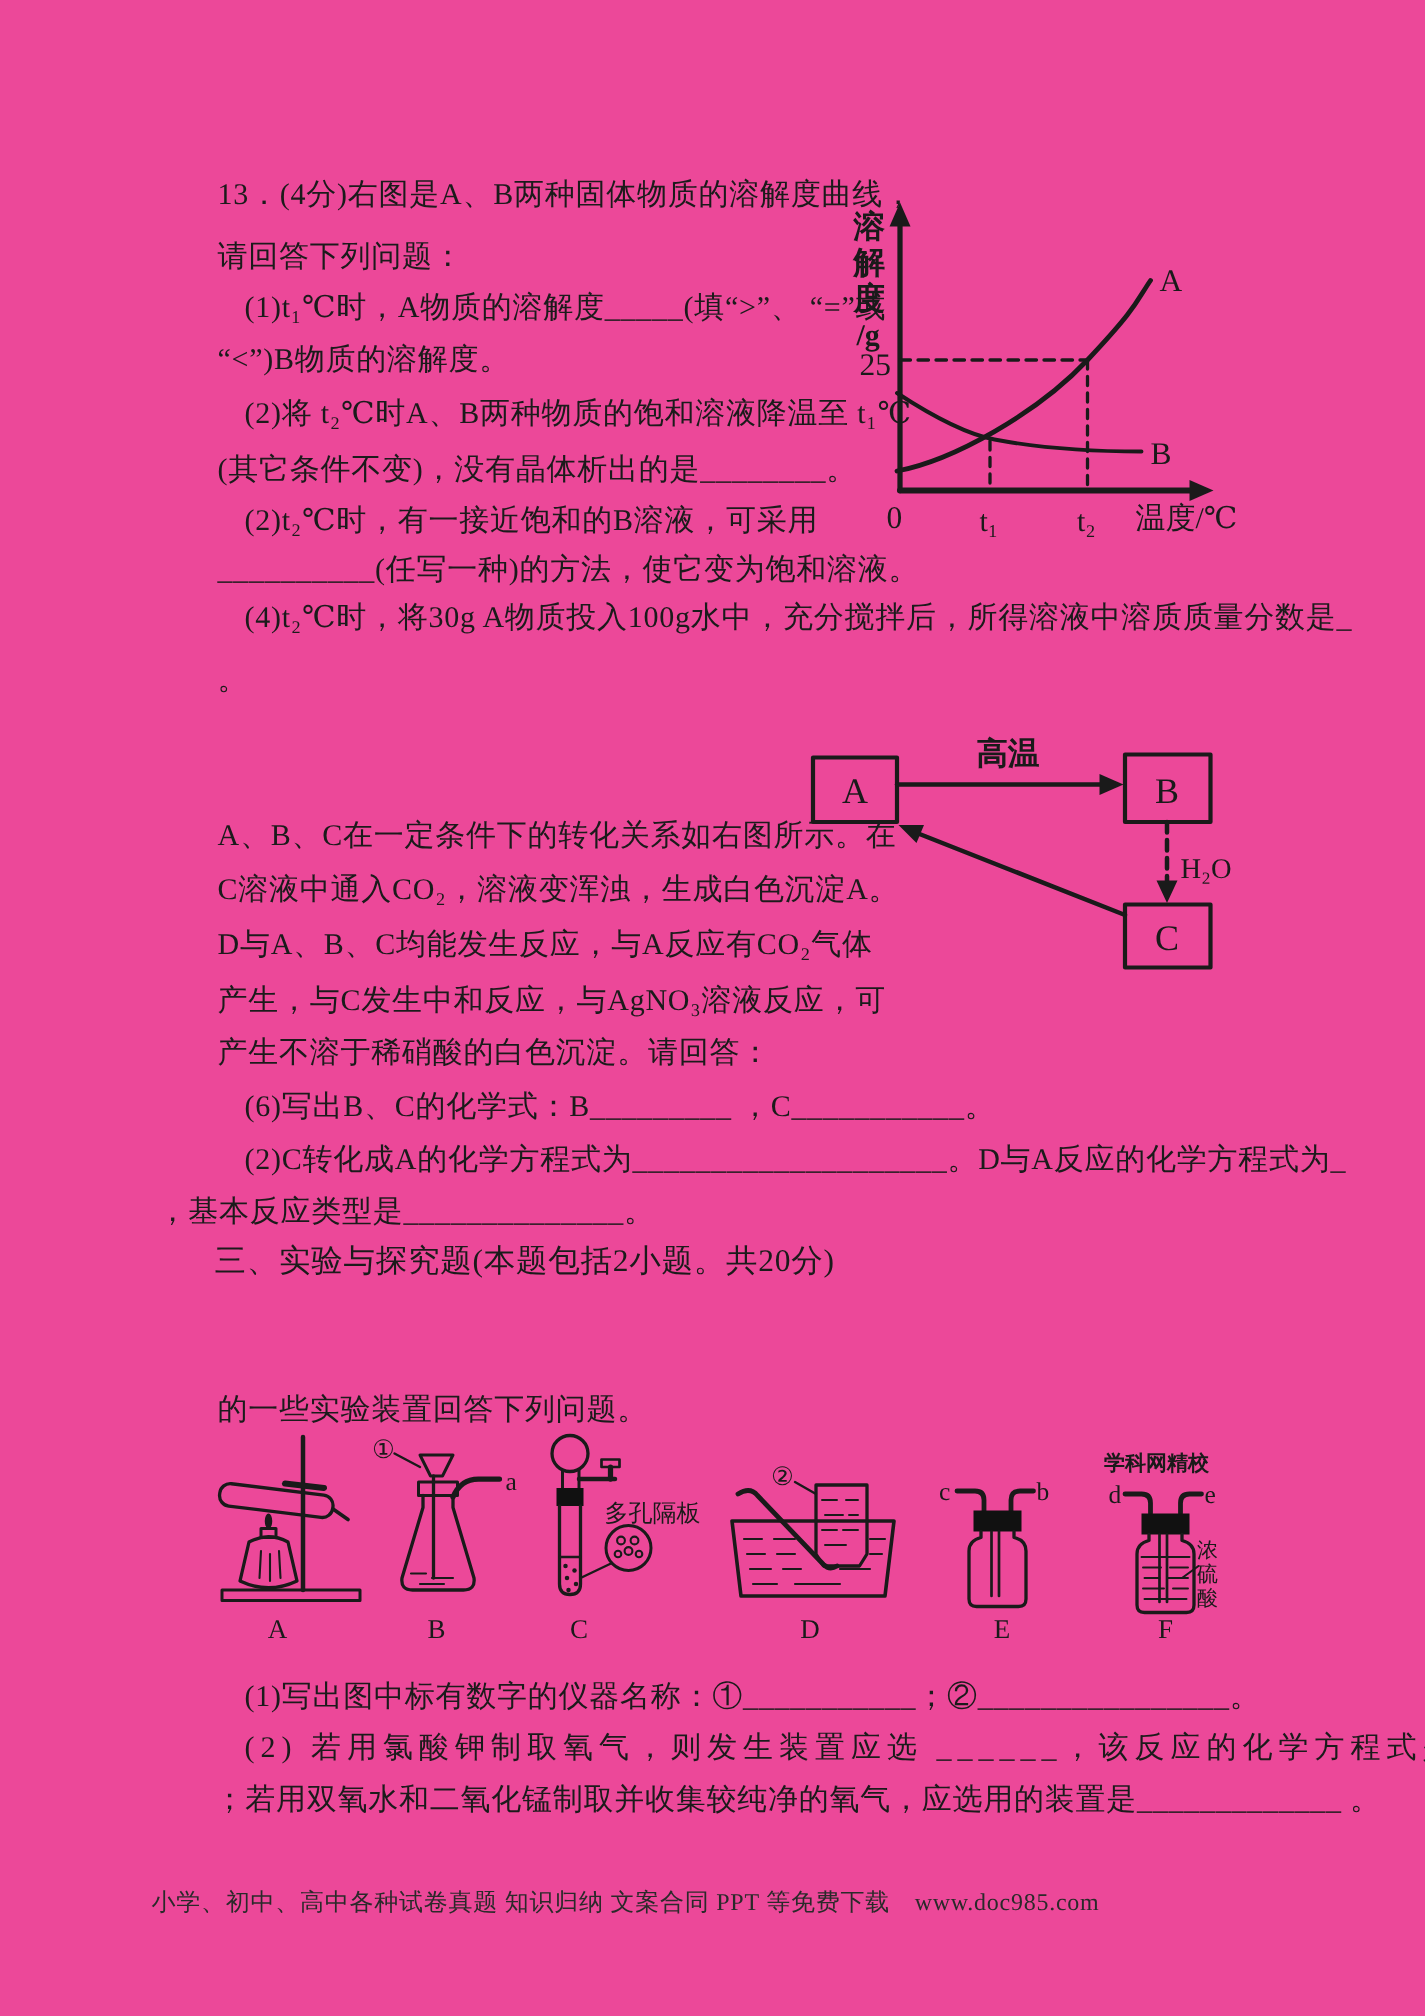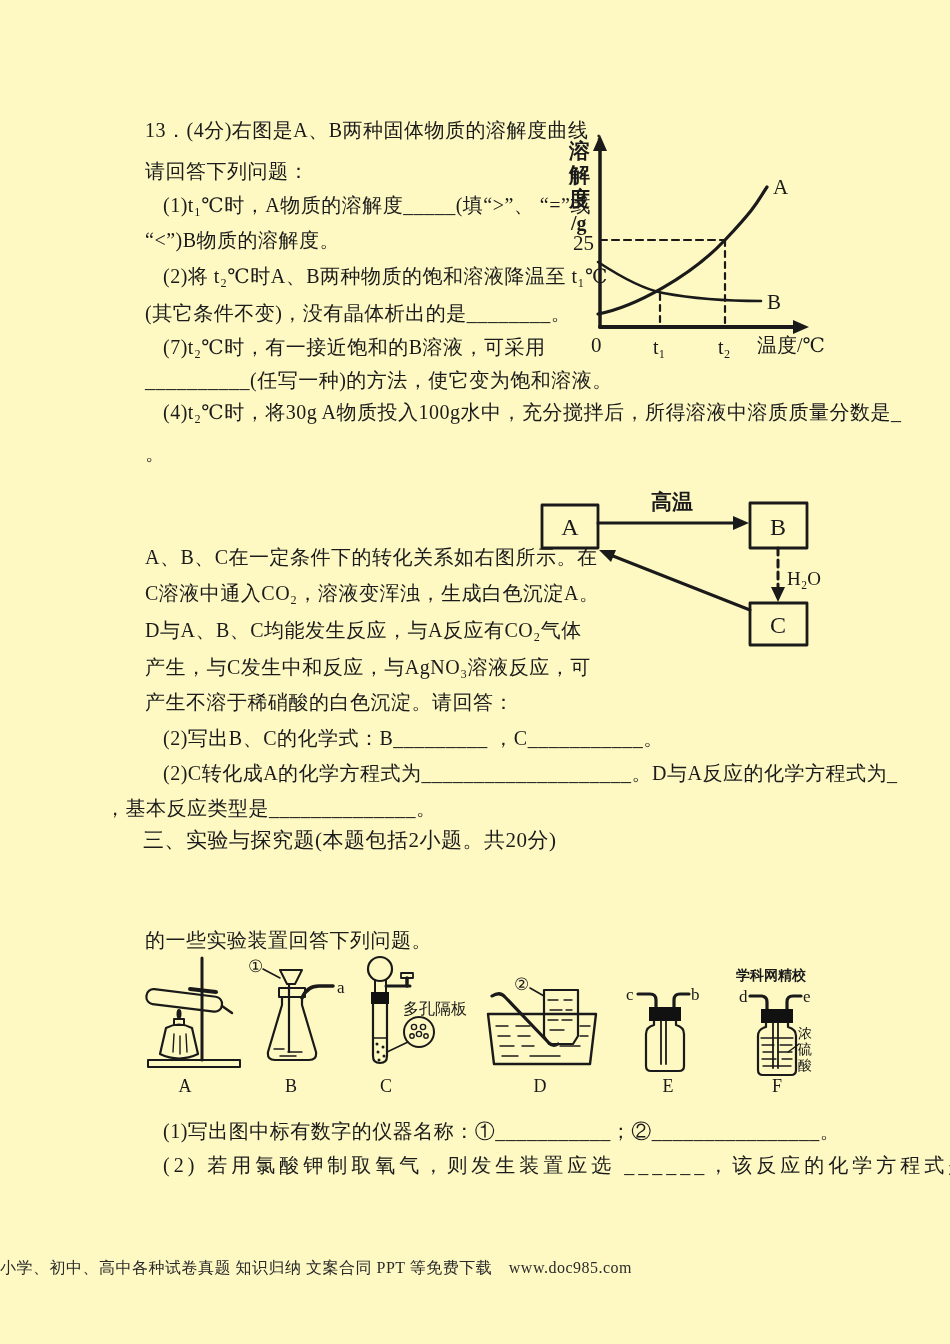--- a/index.html
+++ b/index.html
@@ -4,7 +4,7 @@
 <style>
   html,body{margin:0;padding:0;background:#fff;}
   #page{
-    position:relative;width:950px;height:1344px;background:#fef9c3;
+    position:relative;width:950px;height:1344px;background:#ec4899;
     font-family:"Liberation Serif","DejaVu Serif",serif;
     color:#1b1b1b;overflow:hidden;
   }

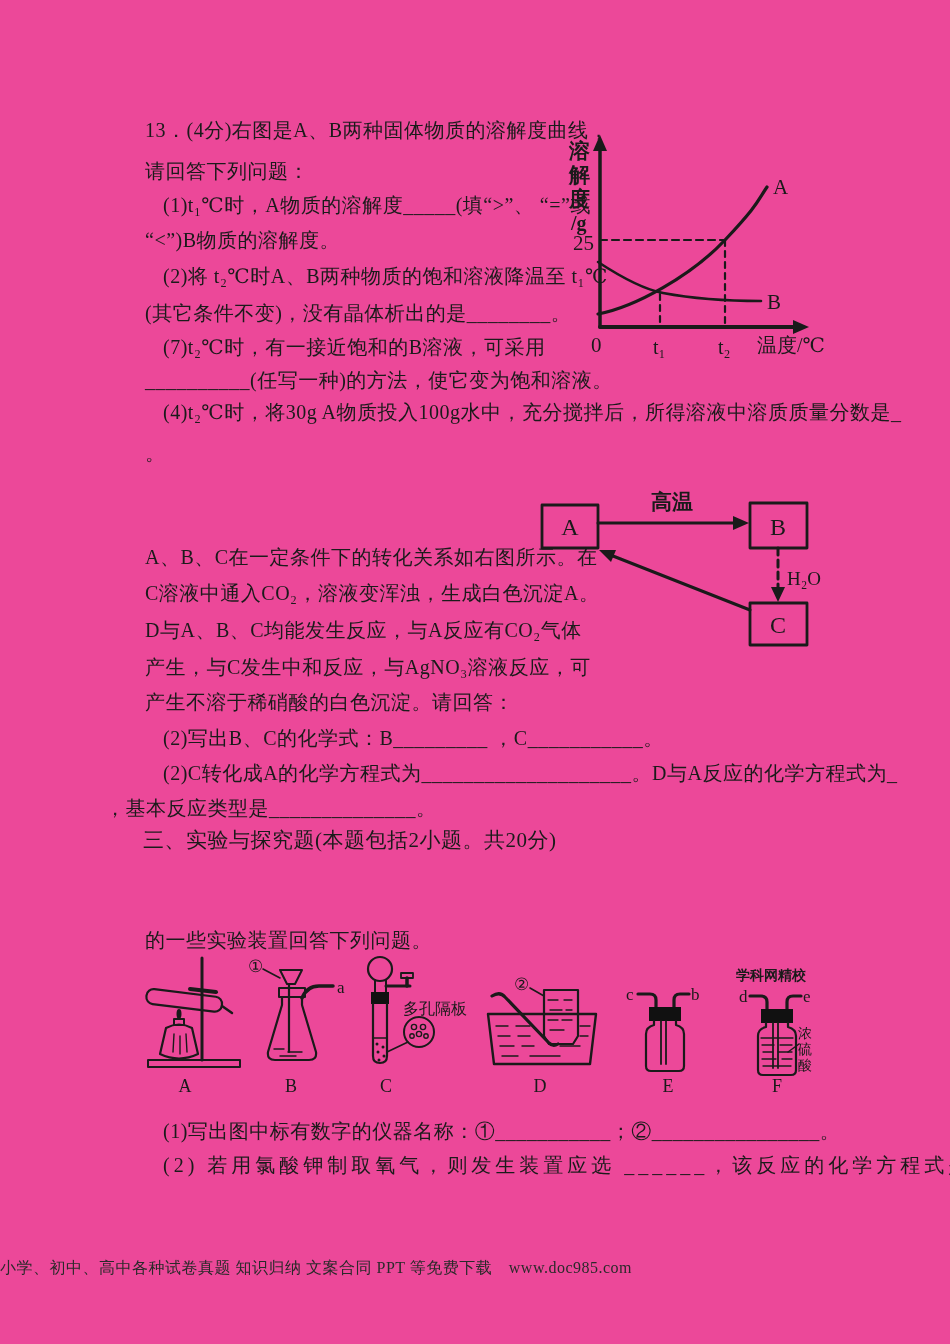--- a/index.html
+++ b/index.html
@@ -33,7 +33,7 @@
   <div class="ln" style="left:145px;top:223px">“&lt;”)B物质的溶解度。</div>
   <div class="ln" style="left:163px;top:259px">(2)将 t₂℃时A、B两种物质的饱和溶液降温至 t₁℃</div>
   <div class="ln" style="left:145px;top:296px">(其它条件不变)，没有晶体析出的是________。</div>
-  <div class="ln" style="left:163px;top:330px">(7)t₂℃时，有一接近饱和的B溶液，可采用</div>
+  <div class="ln" style="left:163px;top:330px">(2)t₂℃时，有一接近饱和的B溶液，可采用</div>
   <div class="ln" style="left:145px;top:363px">__________(任写一种)的方法，使它变为饱和溶液。</div>
   <div class="ln" style="left:163px;top:395px">(4)t₂℃时，将30g A物质投入100g水中，充分搅拌后，所得溶液中溶质质量分数是_</div>
   <div class="ln" style="left:145px;top:436px">。</div>

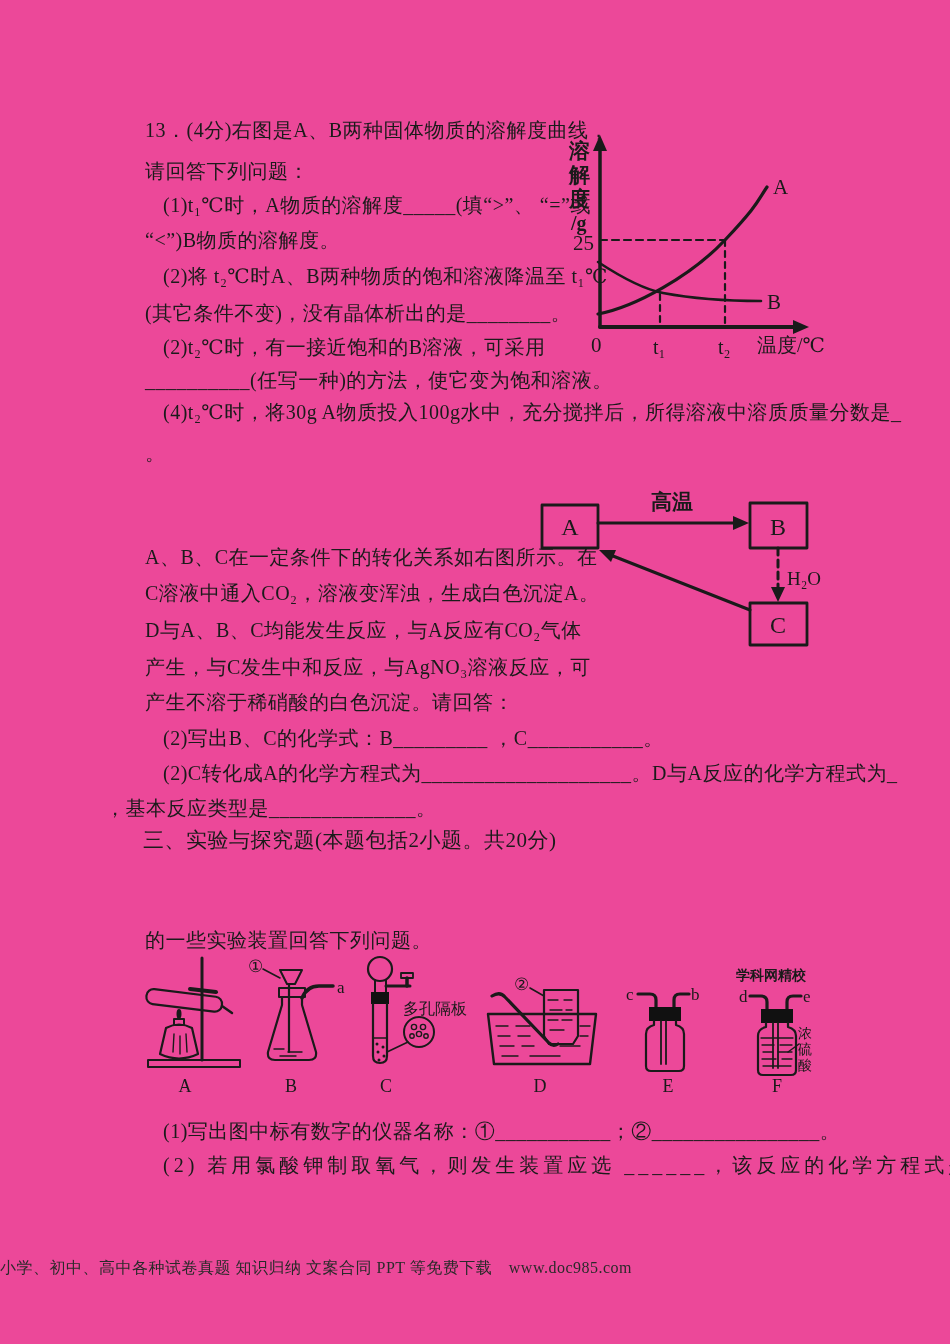--- a/index.html
+++ b/index.html
@@ -72,7 +72,7 @@
   <div class="ln" style="left:145px;top:576px">C溶液中通入CO₂，溶液变浑浊，生成白色沉淀A。</div>
   <div class="ln" style="left:145px;top:650px">产生，与C发生中和反应，与AgNO₃溶液反应，可</div>
   <div class="ln" style="left:145px;top:685px">产生不溶于稀硝酸的白色沉淀。请回答：</div>
-  <div class="ln" style="left:163px;top:721px">(2)写出B、C的化学式：B_________ ，C___________。</div>
+  <div class="ln" style="left:163px;top:721px">(6)写出B、C的化学式：B_________ ，C___________。</div>
   <div class="ln" style="left:163px;top:756px">(2)C转化成A的化学方程式为____________________。D与A反应的化学方程式为_</div>
   <div class="ln" style="left:105px;top:791px">，基本反应类型是______________。</div>
 

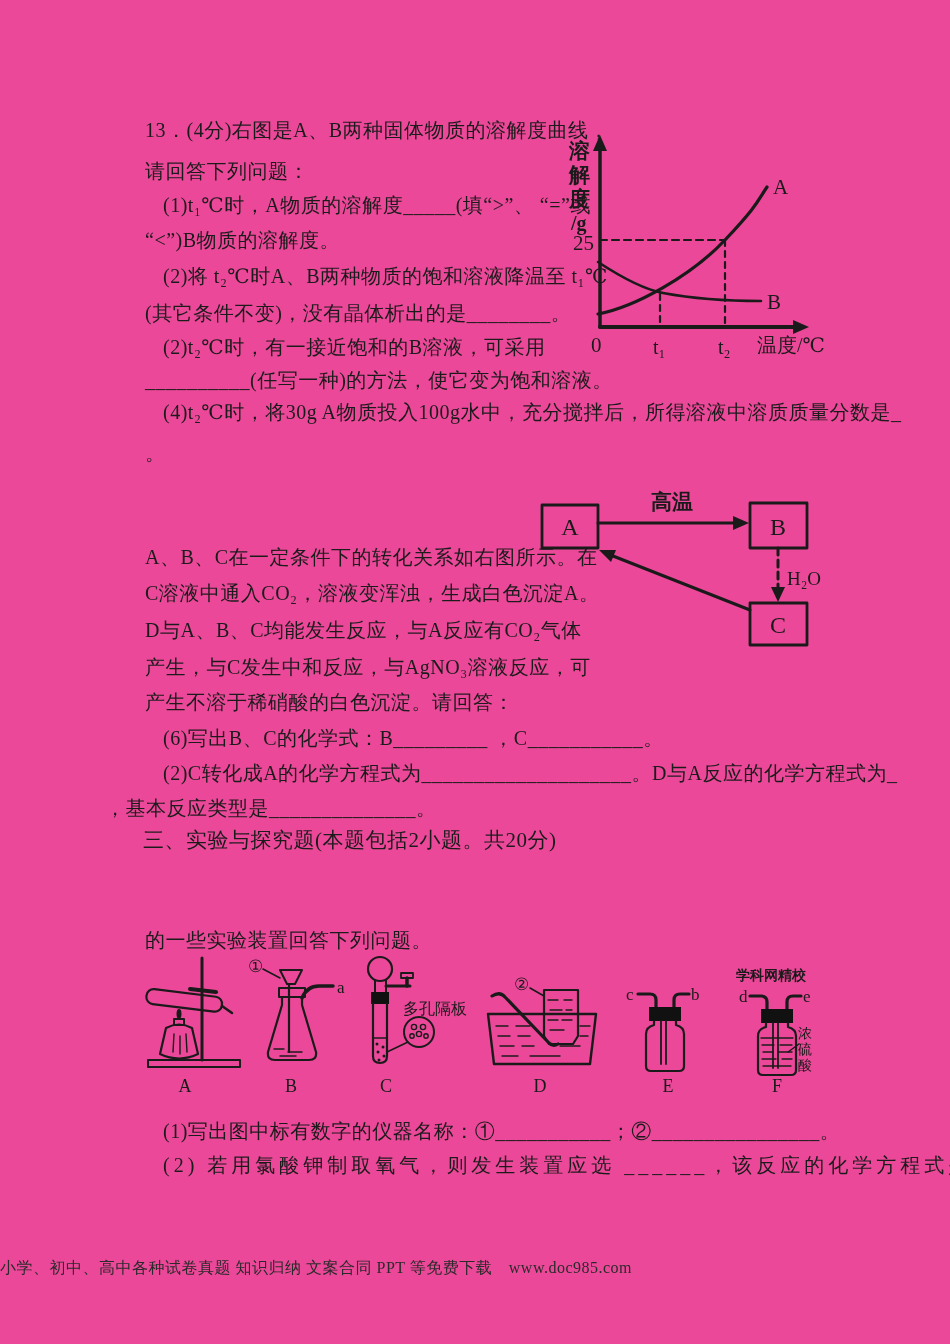--- a/index.html
+++ b/index.html
@@ -203,6 +203,7 @@
 
   <div class="ln" style="left:163px;top:1114px">(1)写出图中标有数字的仪器名称：①___________；②________________。</div>
   <div class="ln spread" style="left:163px;top:1148px">(2) 若用氯酸钾制取氧气，则发生装置应选 ______，该反应的化学方程式是_</div>
+  <div class="ln" style="left:143px;top:1183px">；若用双氧水和二氧化锰制取并收集较纯净的氧气，应选用的装置是_____________ 。</div>
 
   <div class="footer">小学、初中、高中各种试卷真题 知识归纳 文案合同 PPT 等免费下载　www.doc985.com</div>
 

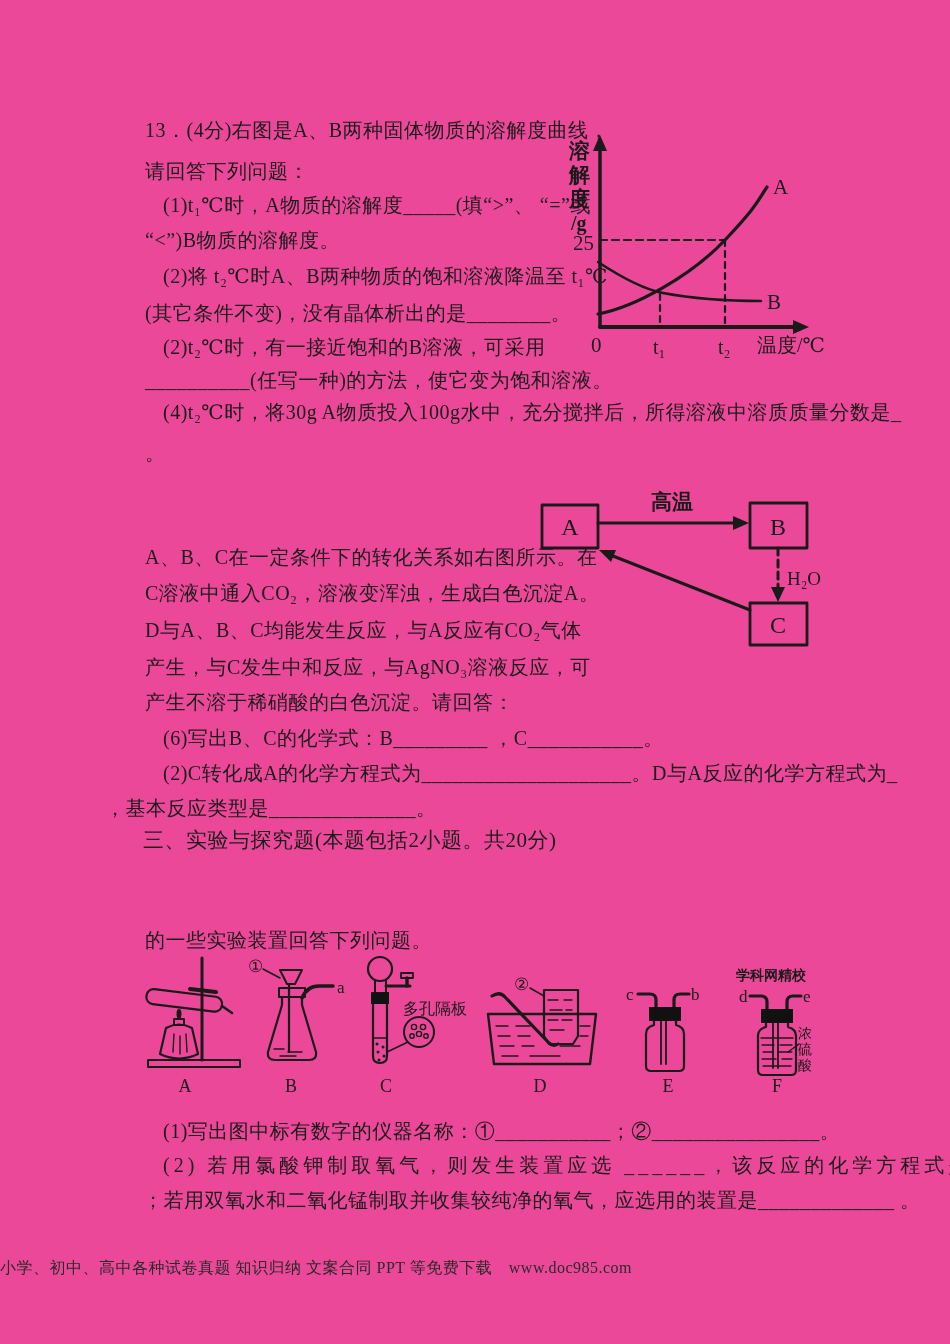--- a/index.html
+++ b/index.html
@@ -15,7 +15,7 @@
   .ln.spread{letter-spacing:4px;}
   .heading{font-weight:normal;font-size:21px;letter-spacing:0.5px;}
   .footer{
-    position:absolute;left:0;top:1258px;width:834px;text-align:left;
+    position:absolute;left:0;top:1258px;width:834px;text-align:center;
     font-size:16px;color:#2a2a2a;letter-spacing:0.5px;
   }
   svg{position:absolute;}

